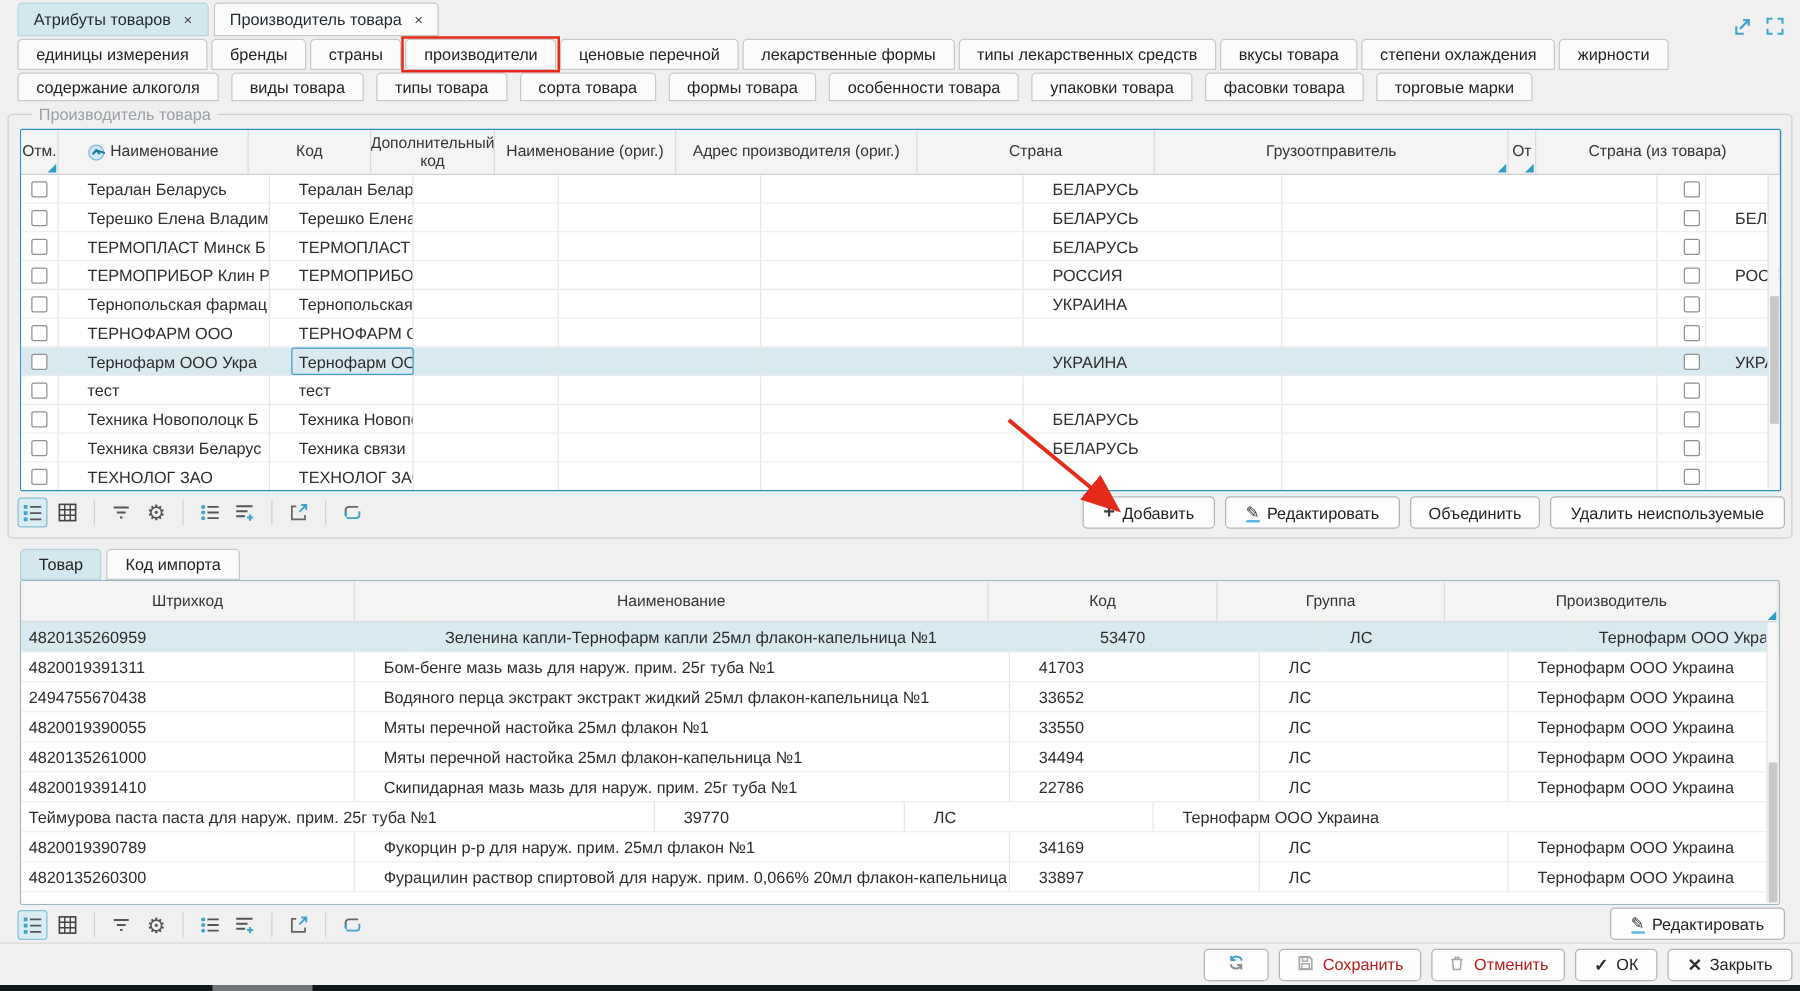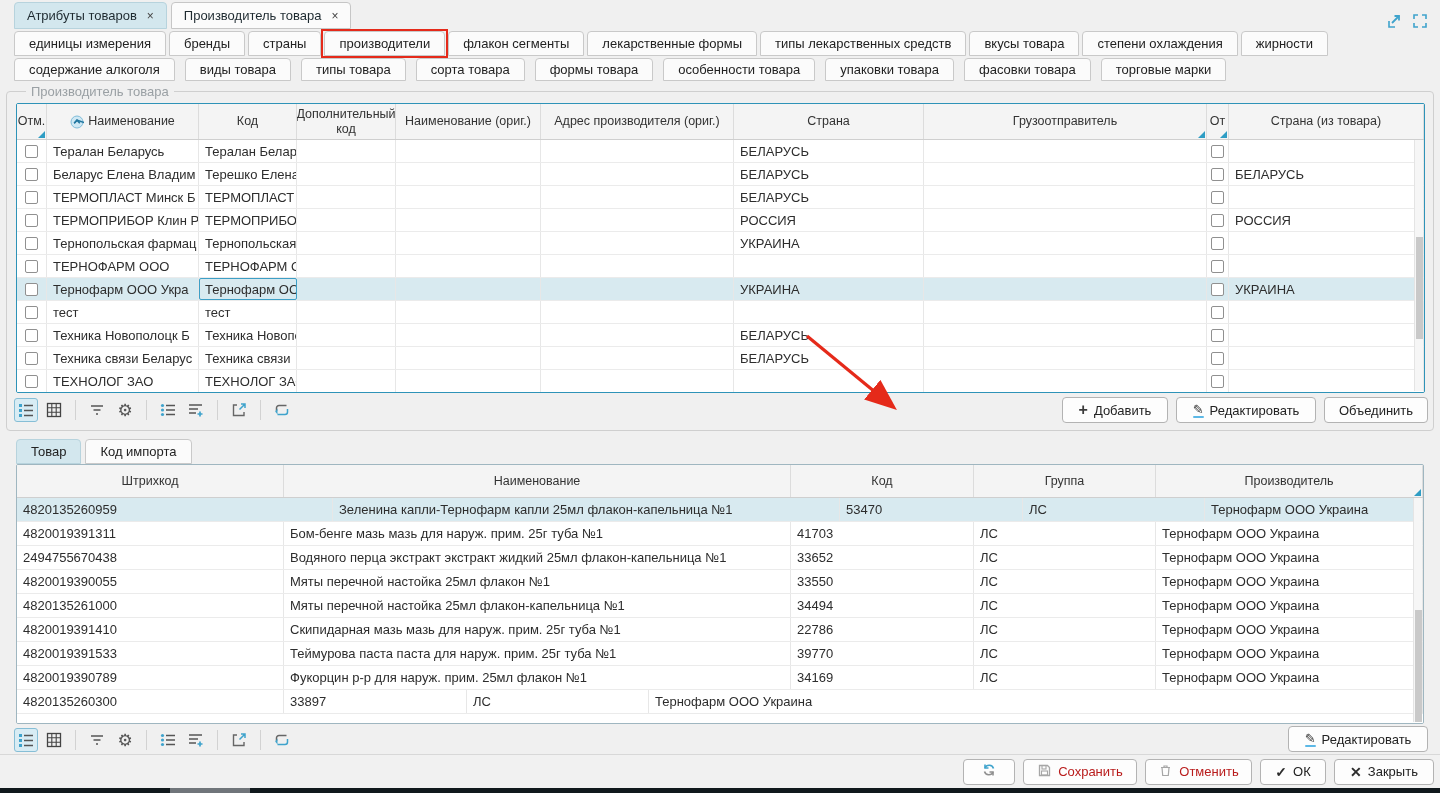--- a/index.html
+++ b/index.html
@@ -118,7 +118,7 @@
       <div class="cat-tab">бренды</div>
       <div class="cat-tab">страны</div>
       <div class="cat-tab">производители</div>
-      <div class="cat-tab">флакон сегменты</div>
+      <div class="cat-tab">ценовые перечной</div>
       <div class="cat-tab">лекарственные формы</div>
       <div class="cat-tab">типы лекарственных средств</div>
       <div class="cat-tab">вкусы товара</div>

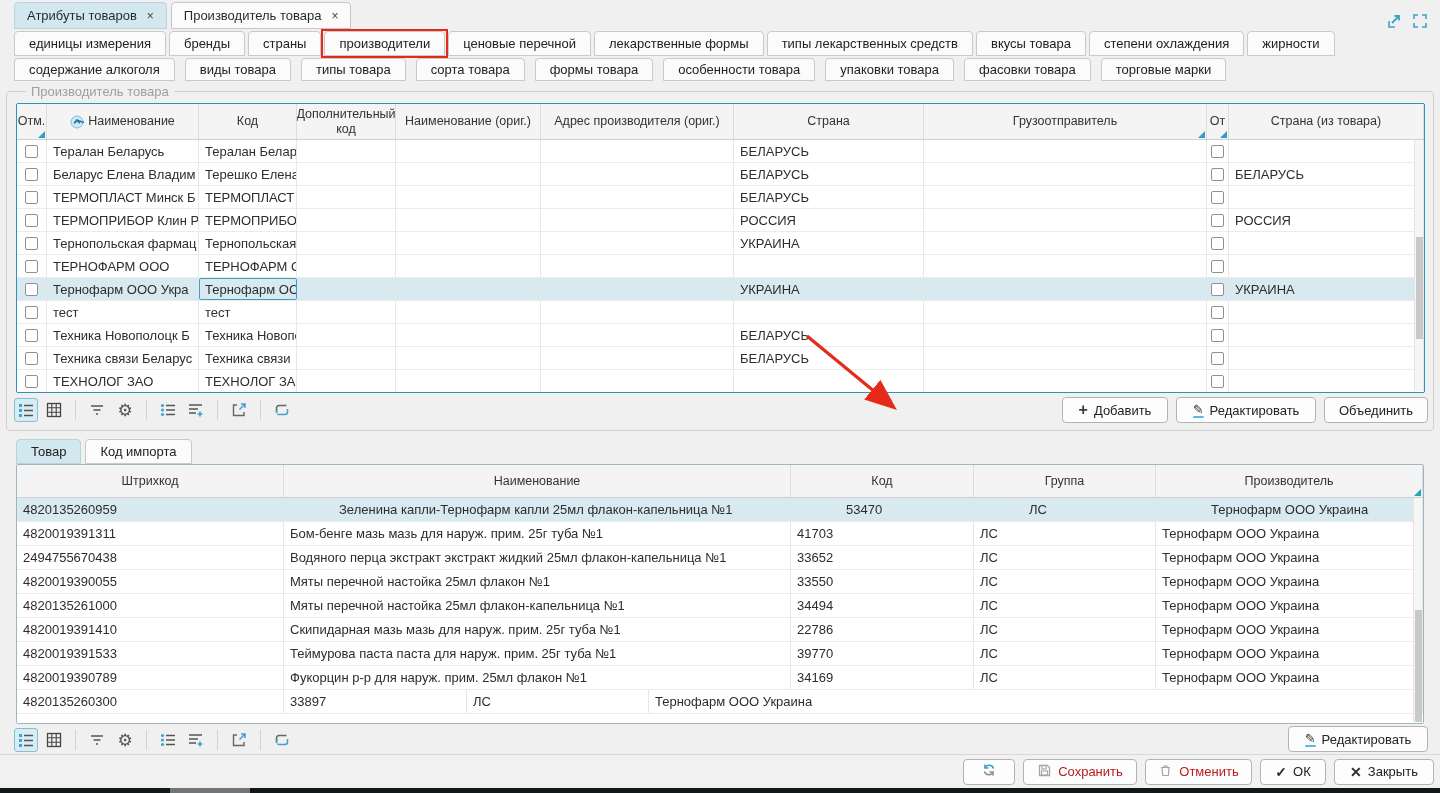--- a/index.html
+++ b/index.html
@@ -29,7 +29,7 @@
   .tbl { position:absolute; background:#fff; overflow:hidden; }
   .tbl .thead { display:flex; background:#f4f4f4; border-bottom:1px solid #cfcfcf; }
   .tbl .th { position:relative; display:flex; align-items:center; justify-content:center; text-align:center; font-size:12.5px; color:#333; border-right:1px solid #dcdcdc; overflow:hidden; line-height:1.15; padding:0 2px; }
-  .tbl .row { display:flex; border-bottom:1px solid #ebebeb; background:#fff; }
+  .tbl .row { display:flex; border-bottom:1px solid #ebebeb; background:#fff;gap:17px; }
   .tbl .row.sel { background:#d8eaf0; }
   .tbl .td { border-right:1px solid #e7e7e7; overflow:hidden; white-space:nowrap; padding-left:6px; display:flex; align-items:center; }
   .tbl .td.ck { justify-content:center; padding-left:0; }

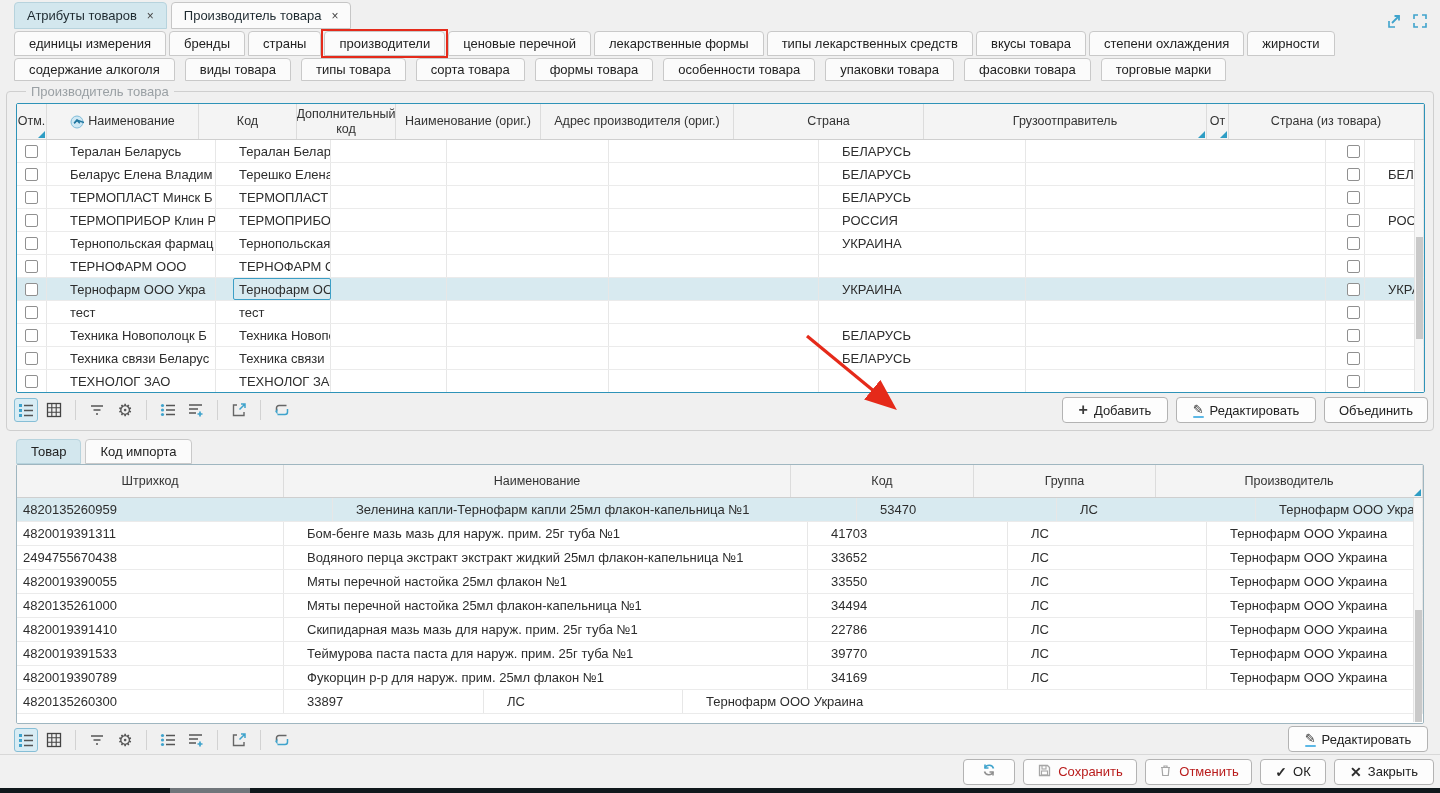--- a/index.html
+++ b/index.html
@@ -204,7 +204,7 @@
           <div class="td ck" style="width: 30px;">
             <span class="checkbox"></span>
           </div>
-          <div class="td" style="width: 152px;">Беларус Елена Владим</div>
+          <div class="td" style="width: 152px;">Терешко Елена Владим</div>
           <div class="td" style="width: 98px;">Терешко Елена</div>
           <div class="td" style="width: 99px;"></div>
           <div class="td" style="width: 145px;"></div>

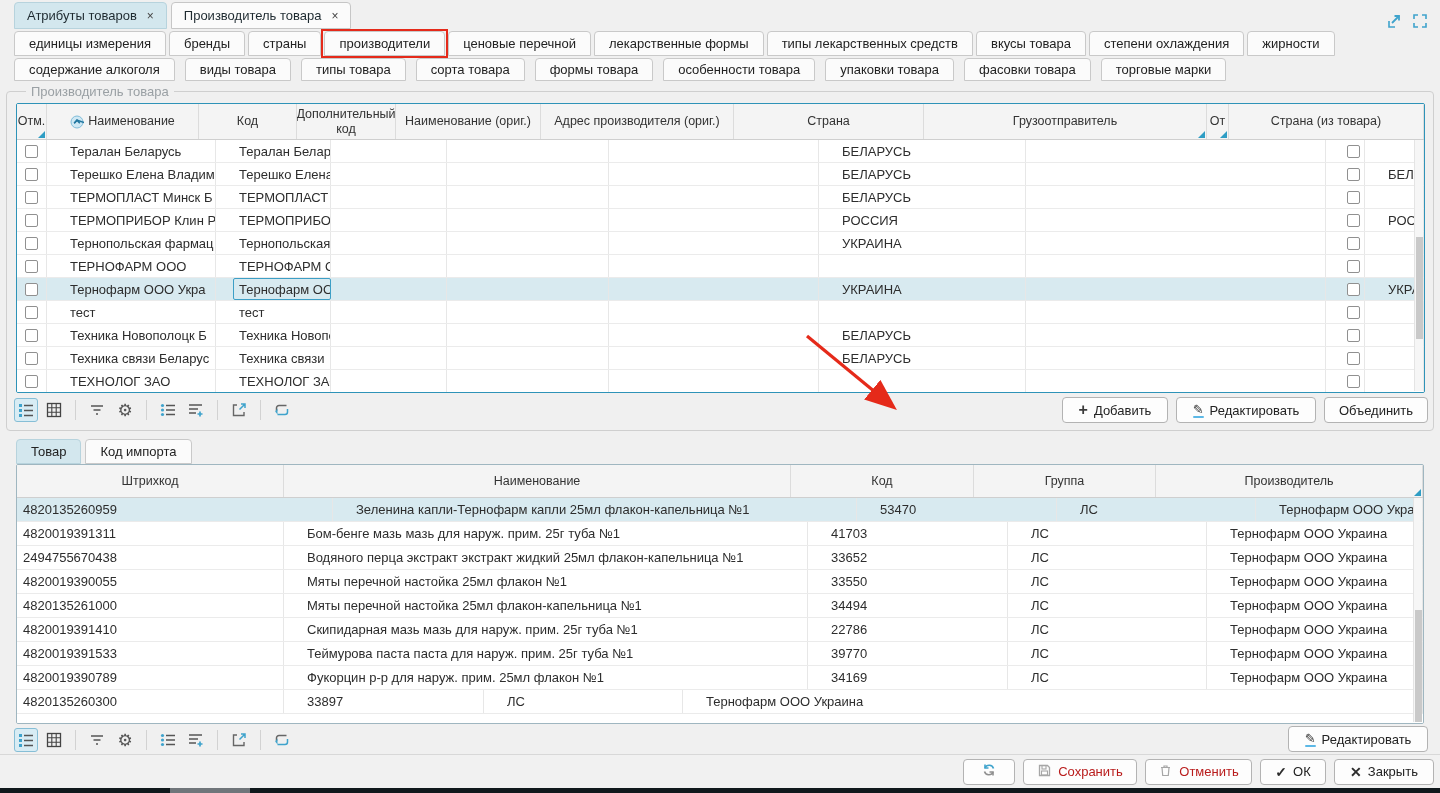--- a/index.html
+++ b/index.html
@@ -436,6 +436,9 @@
       <button class="btn" style="width: 104px;">
         <span>Объединить</span>
       </button>
+      <button class="btn" style="width: 188px;">
+        <span>Удалить неиспользуемые</span>
+      </button>
     </div>
 
   <div class="lower-tabs" id="lowerTabs">

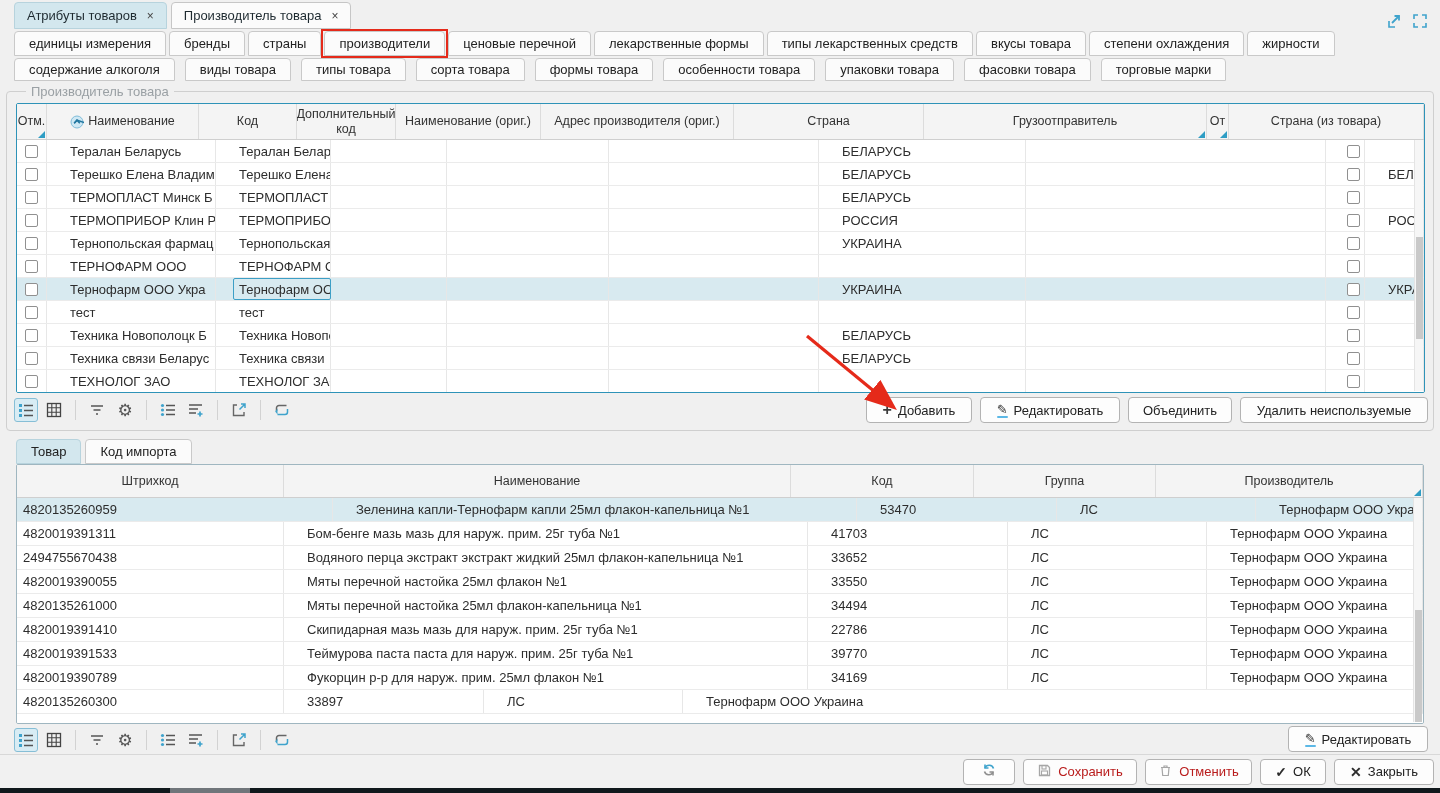--- a/index.html
+++ b/index.html
@@ -509,7 +509,6 @@
           <div class="td" style="flex: 1 1 0%;">Тернофарм ООО  Украина</div>
         </div>
         <div class="row">
-          <div class="td" style="width: 267px;">4820019391533</div>
           <div class="td" style="width: 507px;">Теймурова паста паста для наруж. прим. 25г туба №1</div>
           <div class="td" style="width: 183px;">39770</div>
           <div class="td" style="width: 182px;">ЛС</div>

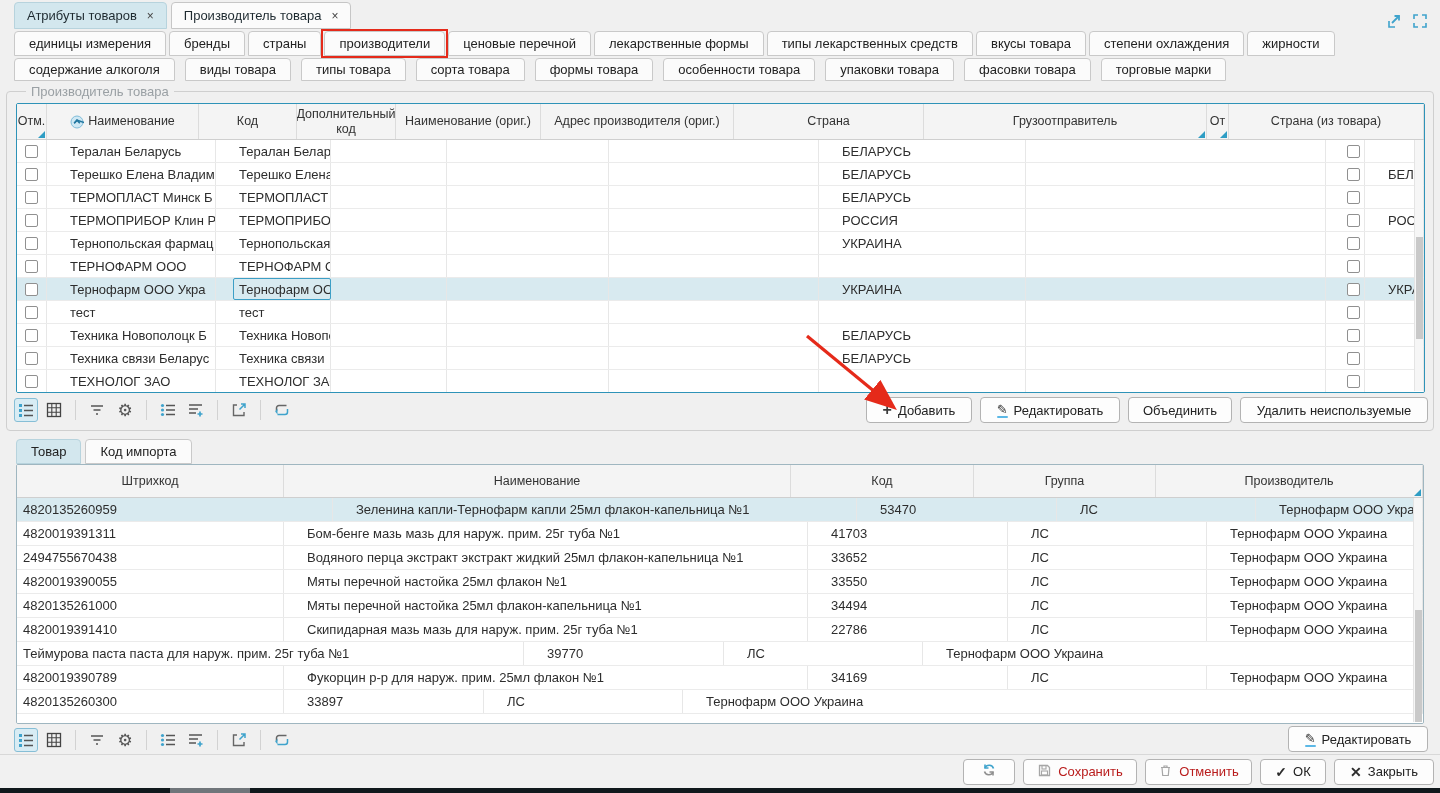--- a/index.html
+++ b/index.html
@@ -523,6 +523,7 @@
         </div>
         <div class="row">
           <div class="td" style="width: 267px;">4820135260300</div>
+          <div class="td" style="width: 507px;">Фурацилин раствор спиртовой для наруж. прим. 0,066% 20мл флакон-капельница</div>
           <div class="td" style="width: 183px;">33897</div>
           <div class="td" style="width: 182px;">ЛС</div>
           <div class="td" style="flex: 1 1 0%;">Тернофарм ООО  Украина</div>

